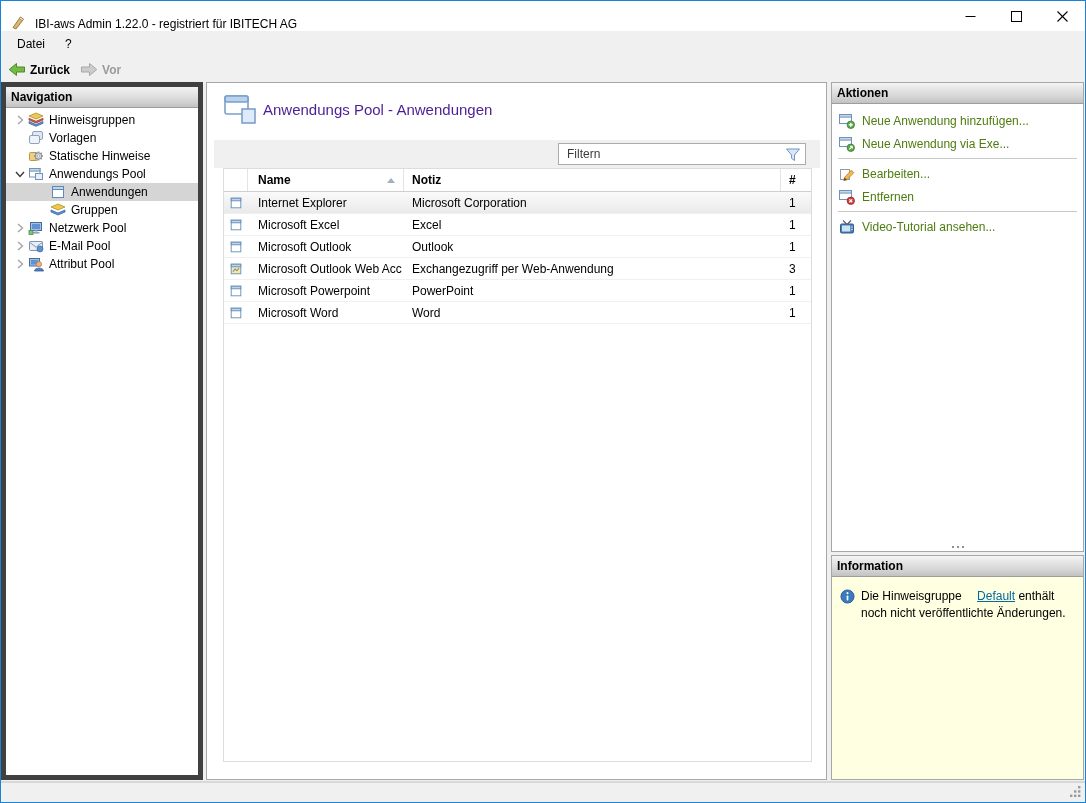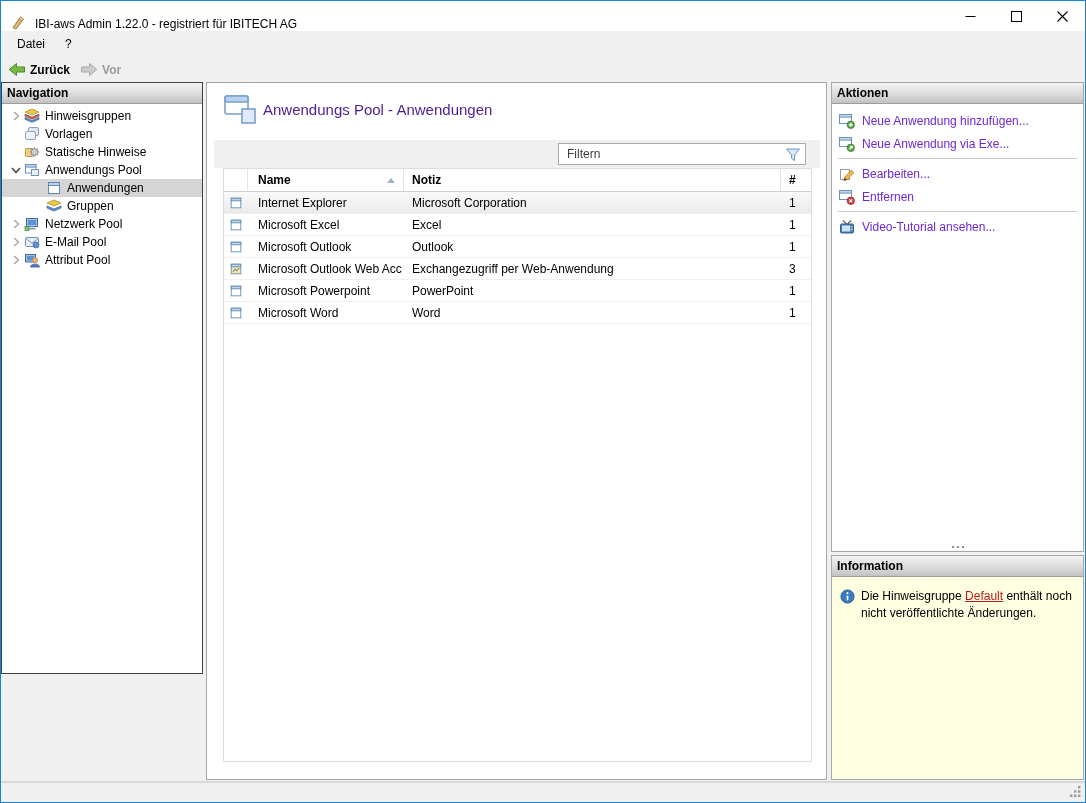--- a/index.html
+++ b/index.html
@@ -29,7 +29,7 @@
   
   .panel-header { height:21px; line-height:20px; background:linear-gradient(#f4f4f4, #d4d4d4 70%, #c2c2c2); border-bottom:1px solid #9d9d9d; font-weight:bold; padding-left:5px; font-size:12px; }
 
-  .nav-panel { position:absolute; left:0; top:81px; width:202px; height:592px; background:#fff; border:1px solid #404040; }
+  .nav-panel { position:absolute; left:0; top:81px; width:202px; height:698px; background:#fff; border:5px solid #404040; }
   .tree { padding-top:3px; }
   .tree-item { height:18px; display:flex; align-items:center; white-space:nowrap; padding-left:6px; cursor:default; }
   .tree-item.lvl1 { padding-left:44px; }

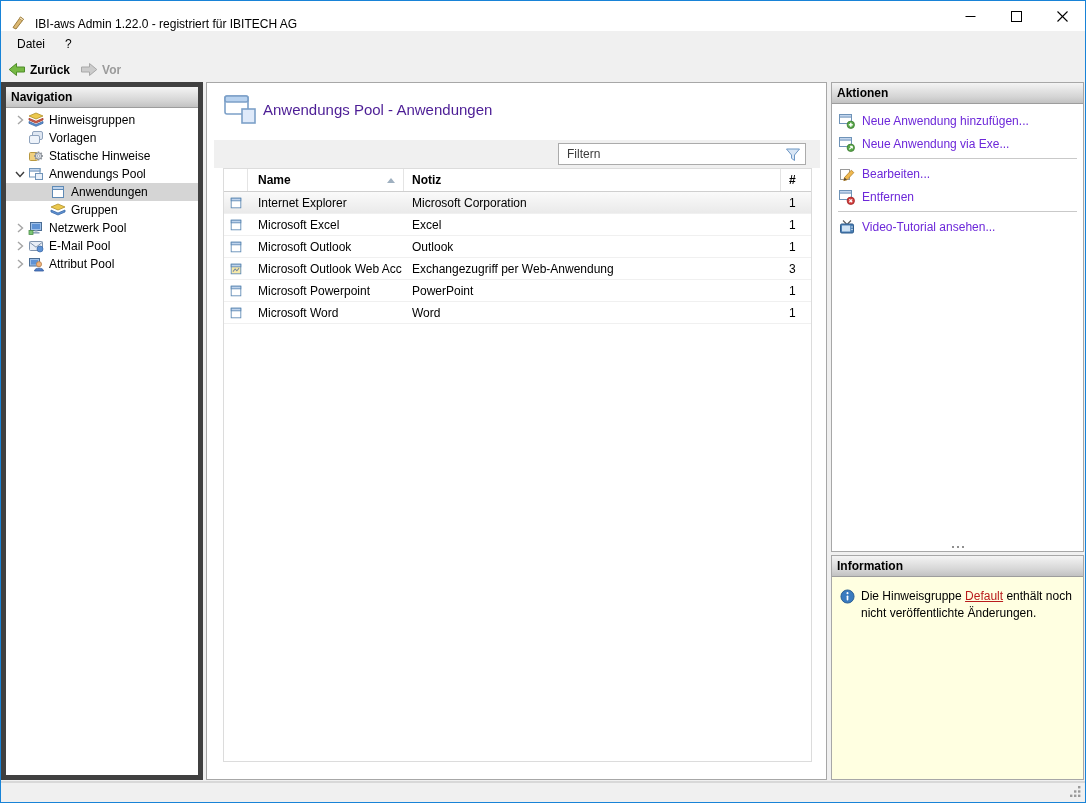--- a/index.html
+++ b/index.html
@@ -62,7 +62,7 @@
   .right-panel { position:absolute; left:830px; top:81px; right:1px; height:698px; }
   .actions-panel { position:absolute; top:0; left:0; right:0; height:470px; background:#fff; border:1px solid #a7a7a7; }
   .action-list { padding-top:5px; }
-  .action-item { display:flex; align-items:center; gap:7px; height:23px; padding-left:7px; color:#6d28d9; cursor:pointer; }
+  .action-item { display:flex; align-items:center; gap:7px; height:23px; padding-left:7px; color:#4d7c0f; cursor:pointer; }
   .action-item .alabel { font-size:12px; }
   .action-sep { border-top:1px solid #c9c9c9; margin:3px 6px; }
   .splitter-dots { position:absolute; bottom:1px; left:50%; transform:translateX(-50%); display:flex; gap:3px; padding:2px 10px; }

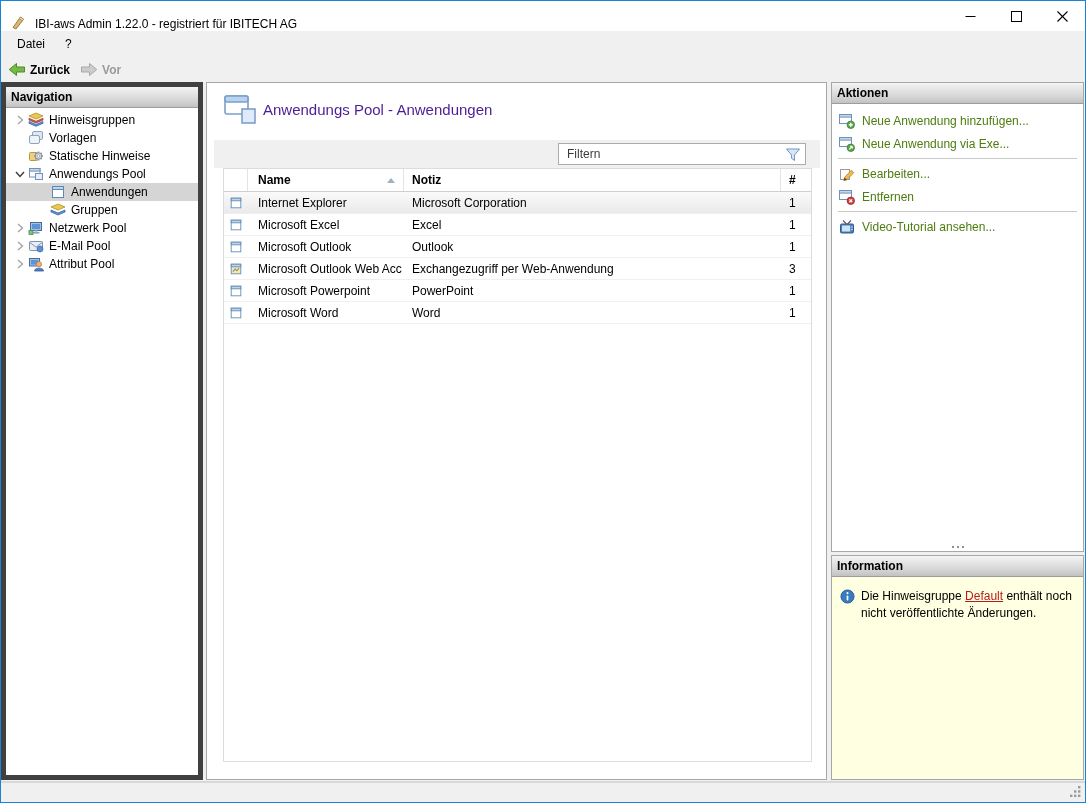--- a/index.html
+++ b/index.html
@@ -71,7 +71,7 @@
   .info-panel { position:absolute; top:473px; left:0; right:0; bottom:0; border:1px solid #a7a7a7; background:#ffffe1; }
   .info-body { display:flex; gap:6px; padding:11px 8px 8px 8px; }
   .info-text { font-size:12px; line-height:1.4; }
-  .info-link { color:#b91c1c; text-decoration:underline; cursor:pointer; }
+  .info-link { color:#0369a1; text-decoration:underline; cursor:pointer;margin-left:12px; }
 
   
   .statusbar { position:absolute; left:0; right:0; bottom:0; height:21px; background:#f0f0f0; border-top:2px solid #d8d8d8; }

